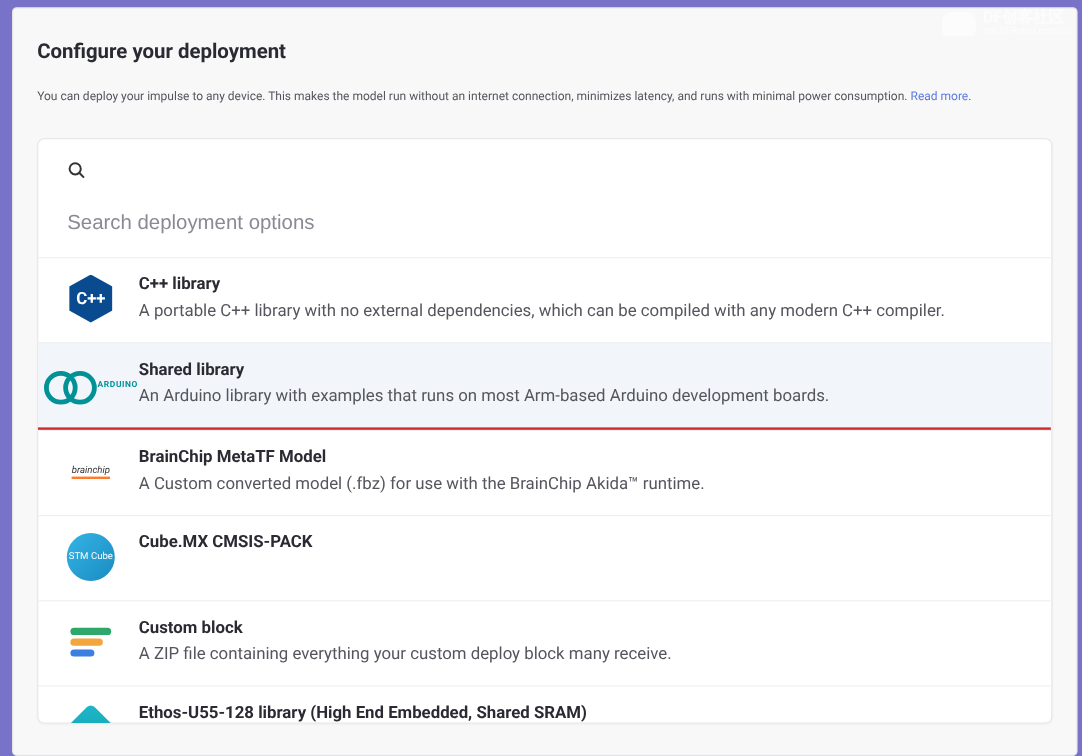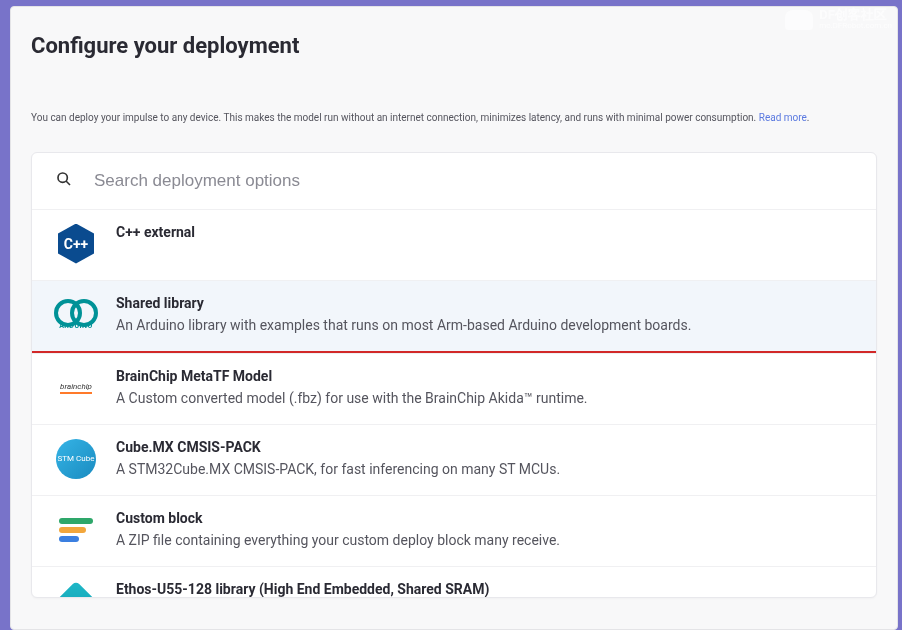--- a/index.html
+++ b/index.html
@@ -42,10 +42,10 @@
   .watermark-main { font-size: 13px; font-weight:600; }
   .watermark-sub { font-size: 8px; }
   h1.title {
-    font-size: 22px;
+    font-size: 17px;
     font-weight: 700;
     color: #2a2a33;
-    margin-bottom: 52px;
+    margin-bottom: 20px;
   }
   .intro {
     font-size: 10px;

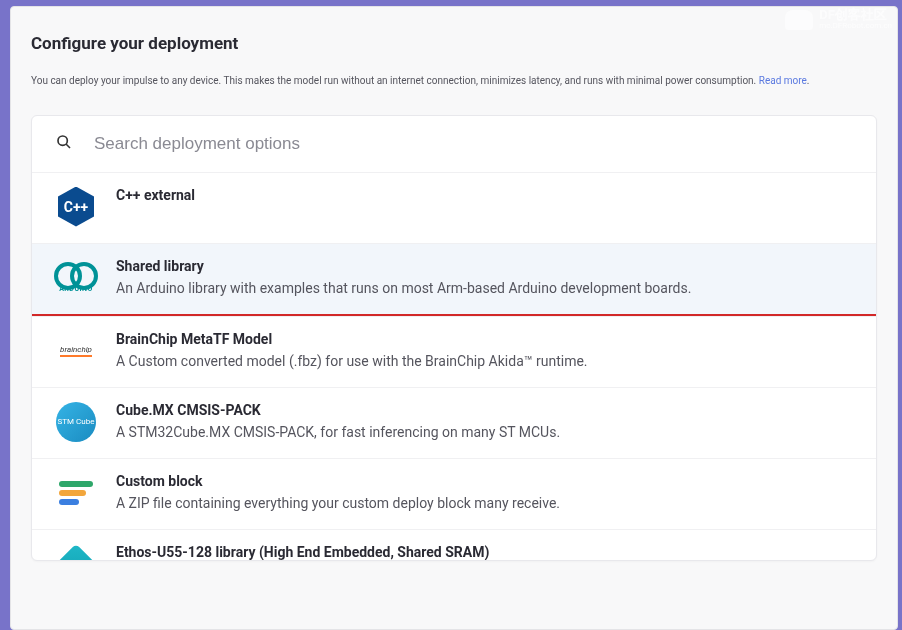--- a/index.html
+++ b/index.html
@@ -66,6 +66,7 @@
     align-items: flex-start;
     padding: 18px 24px 18px 24px;
     gap: 22px;
+    flex-direction: column;
   }
   .search-icon { color: #333; flex: 0 0 auto; }
   .search-input {

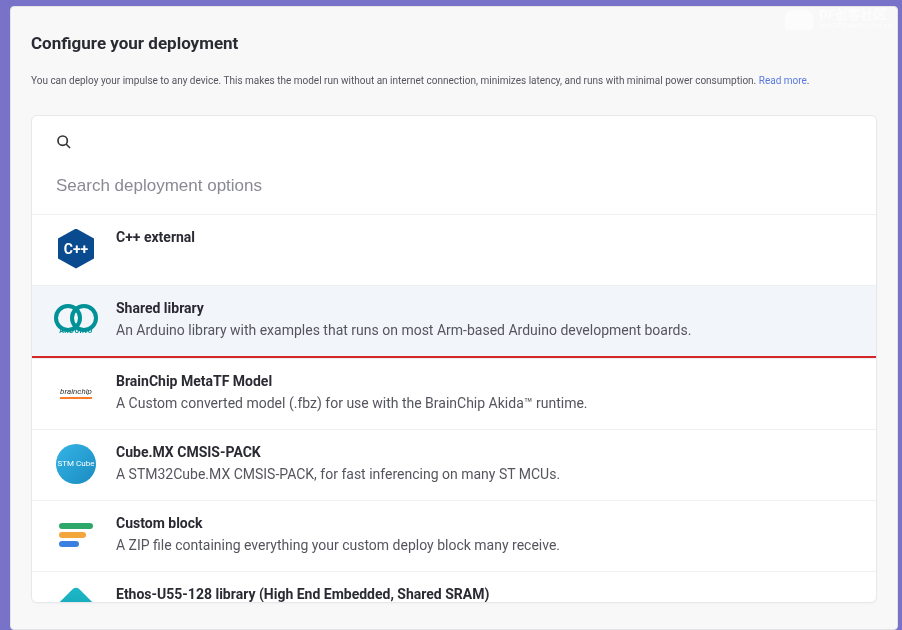--- a/index.html
+++ b/index.html
@@ -207,7 +207,7 @@
             <div class="cpp-hex">C++</div>
           </div>
           <div class="item-body">
-            <div class="item-title">C++ external</div>
+            <div class="item-title">C++ library</div>
           </div>
         </div>
         <div class="item selected">

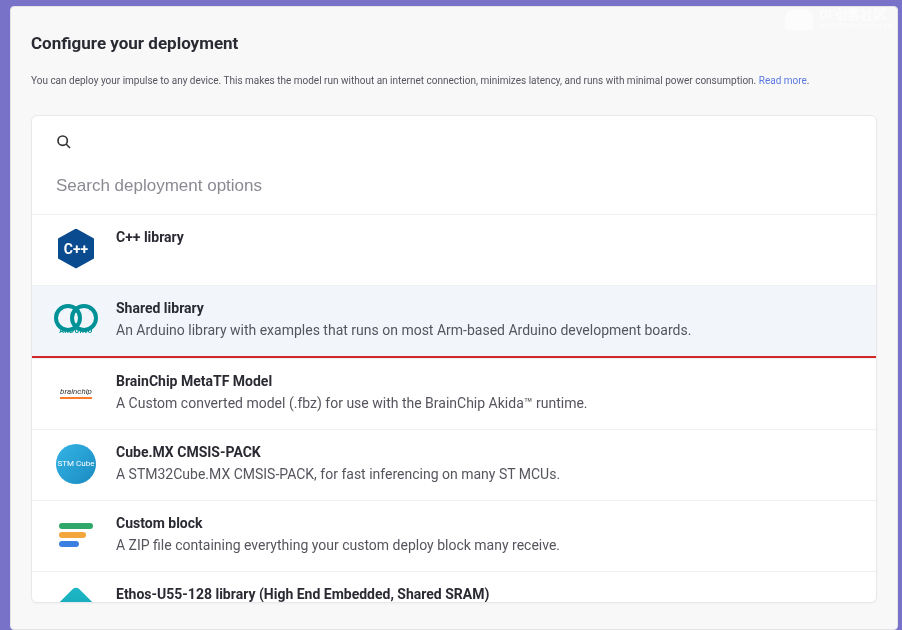--- a/index.html
+++ b/index.html
@@ -208,6 +208,7 @@
           </div>
           <div class="item-body">
             <div class="item-title">C++ library</div>
+            <div class="item-desc">A portable C++ library with no external dependencies, which can be compiled with any modern C++ compiler.</div>
           </div>
         </div>
         <div class="item selected">

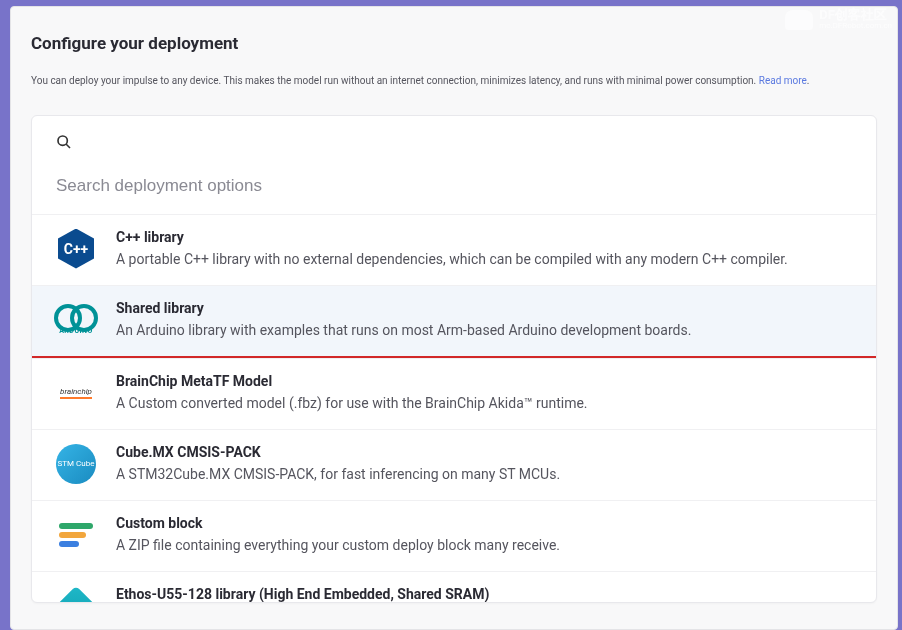--- a/index.html
+++ b/index.html
@@ -131,7 +131,7 @@
     clip-path: polygon(50% 0, 95% 25%, 95% 75%, 50% 100%, 5% 75%, 5% 25%);
   }
   .arduino-logo {
-    display:flex; flex-direction:column; align-items:center; gap:1px;
+    display:flex; flex-direction:row; align-items:center; gap:1px;
   }
   .arduino-loops {
     width: 44px; height: 22px;

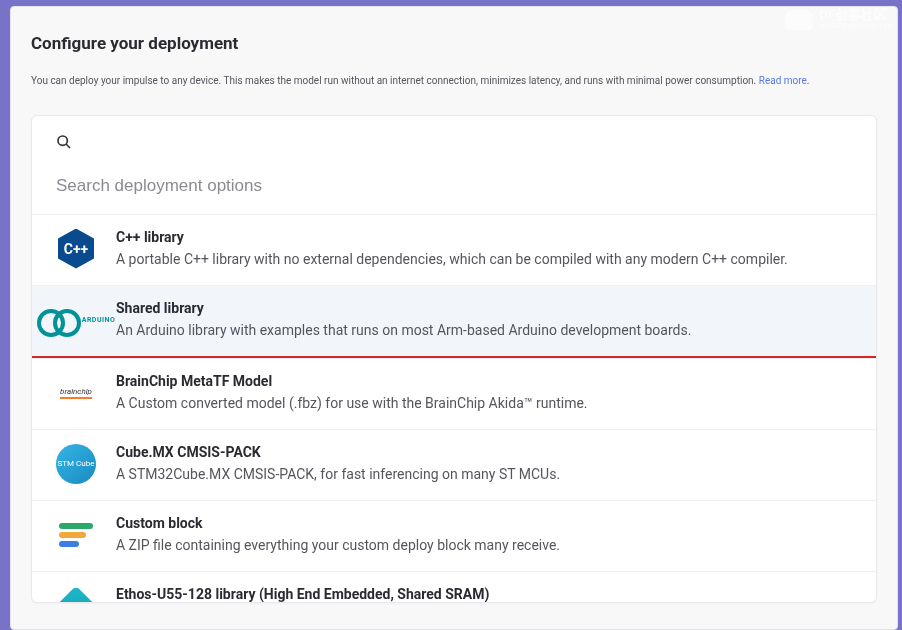--- a/index.html
+++ b/index.html
@@ -238,7 +238,6 @@
           </div>
           <div class="item-body">
             <div class="item-title">Cube.MX CMSIS-PACK</div>
-            <div class="item-desc">A STM32Cube.MX CMSIS-PACK, for fast inferencing on many ST MCUs.</div>
           </div>
         </div>
         <div class="item">

